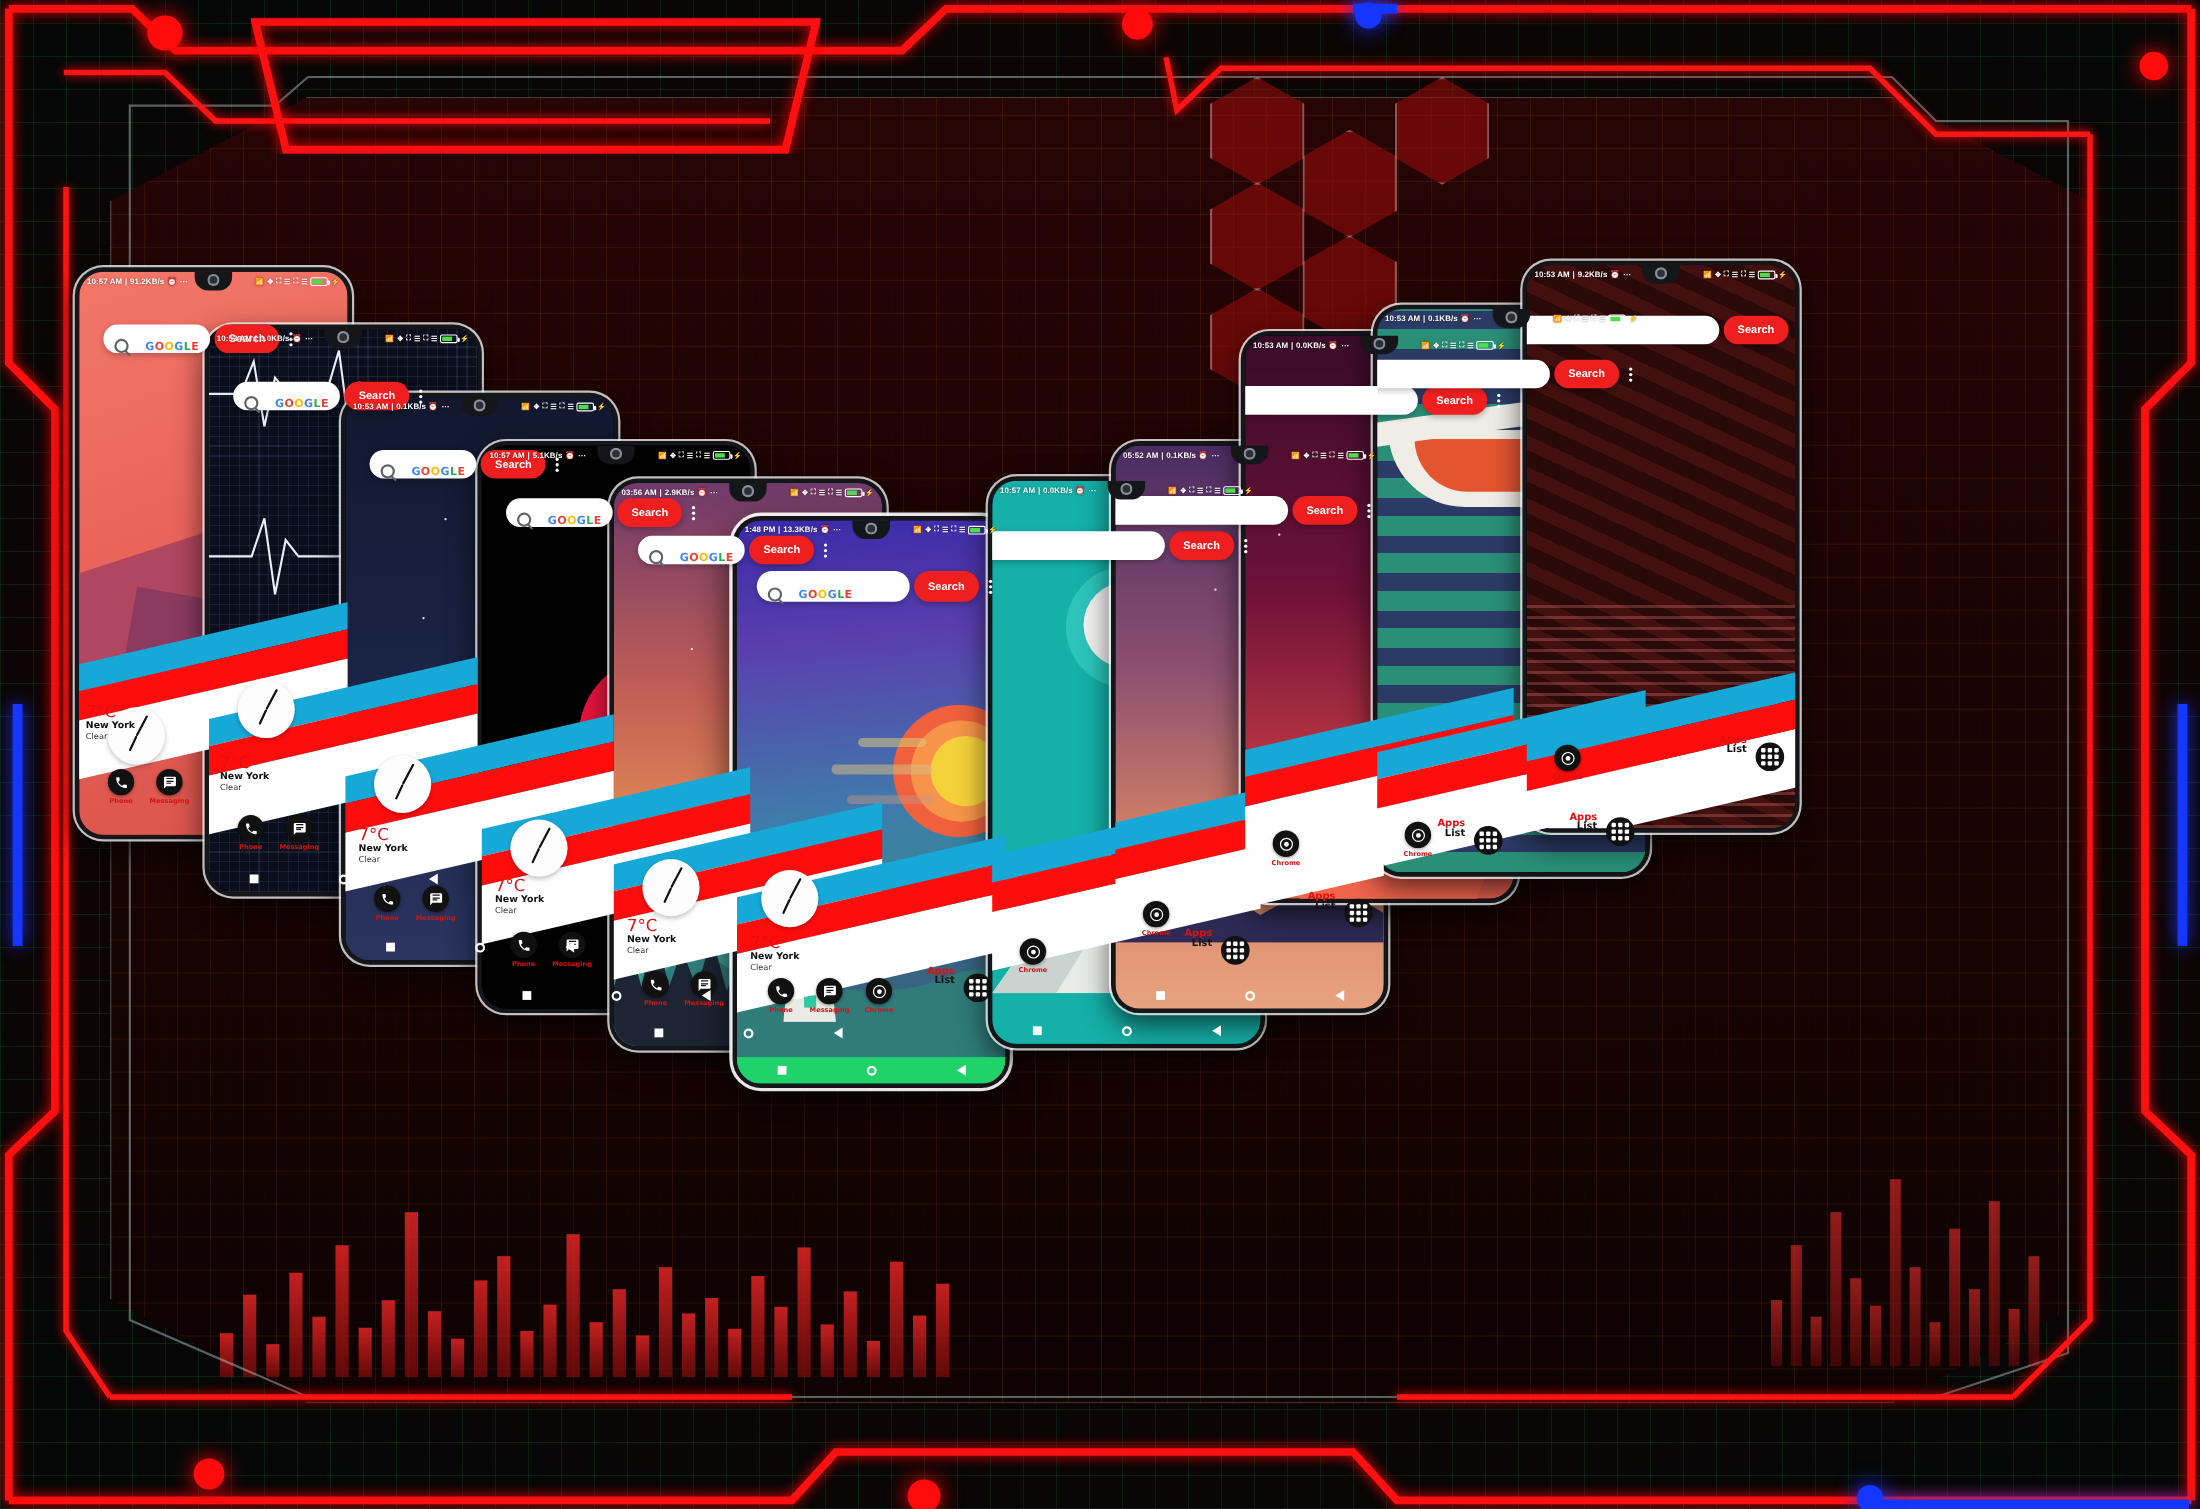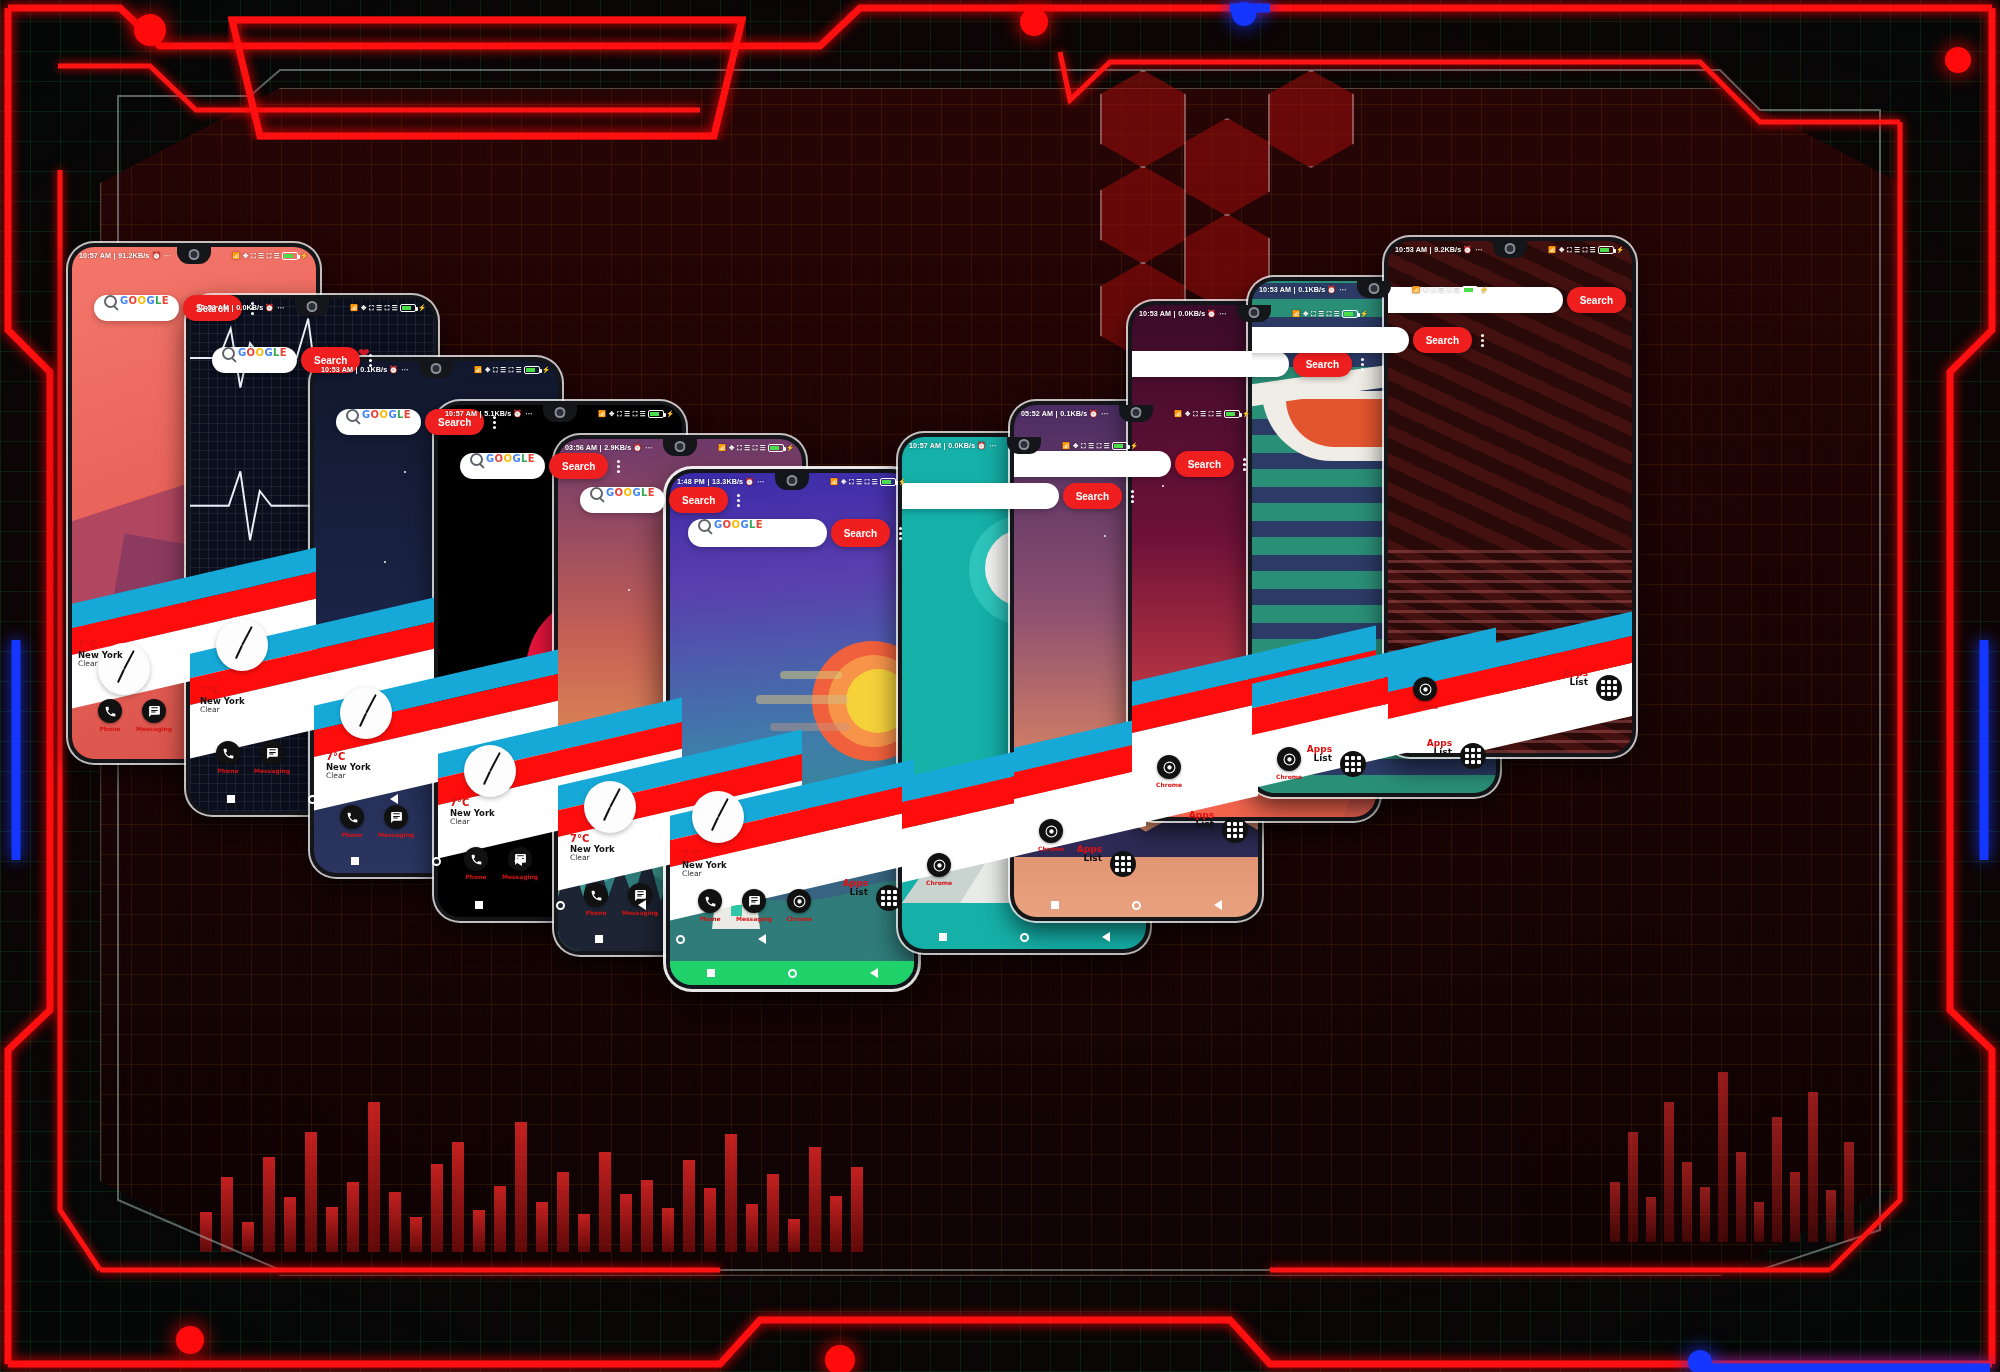--- a/index.html
+++ b/index.html
@@ -97,8 +97,8 @@
   
   .searchrow { position:absolute; z-index:18; display:flex; align-items:center; gap:4px; }
   .searchpill {
-    background:#fff; border-radius:99px; height:26px; display:flex; align-items:flex-start;
-    padding:0 10px; gap:3px; box-shadow:0 2px 6px rgba(0,0,0,.25);
+    background:#fff; border-radius:99px; height:26px; display:flex; align-items:flex-end;
+    padding:0 10px; gap:15px; box-shadow:0 2px 6px rgba(0,0,0,.25);
   }
   .mag { width:13px;height:13px;border:2px solid #5f6368;border-radius:50%; position:relative; flex:0 0 auto;}
   .mag::after{content:"";position:absolute;right:-4px;bottom:-3px;width:6px;height:2px;background:#5f6368;transform:rotate(45deg);border-radius:1px;}

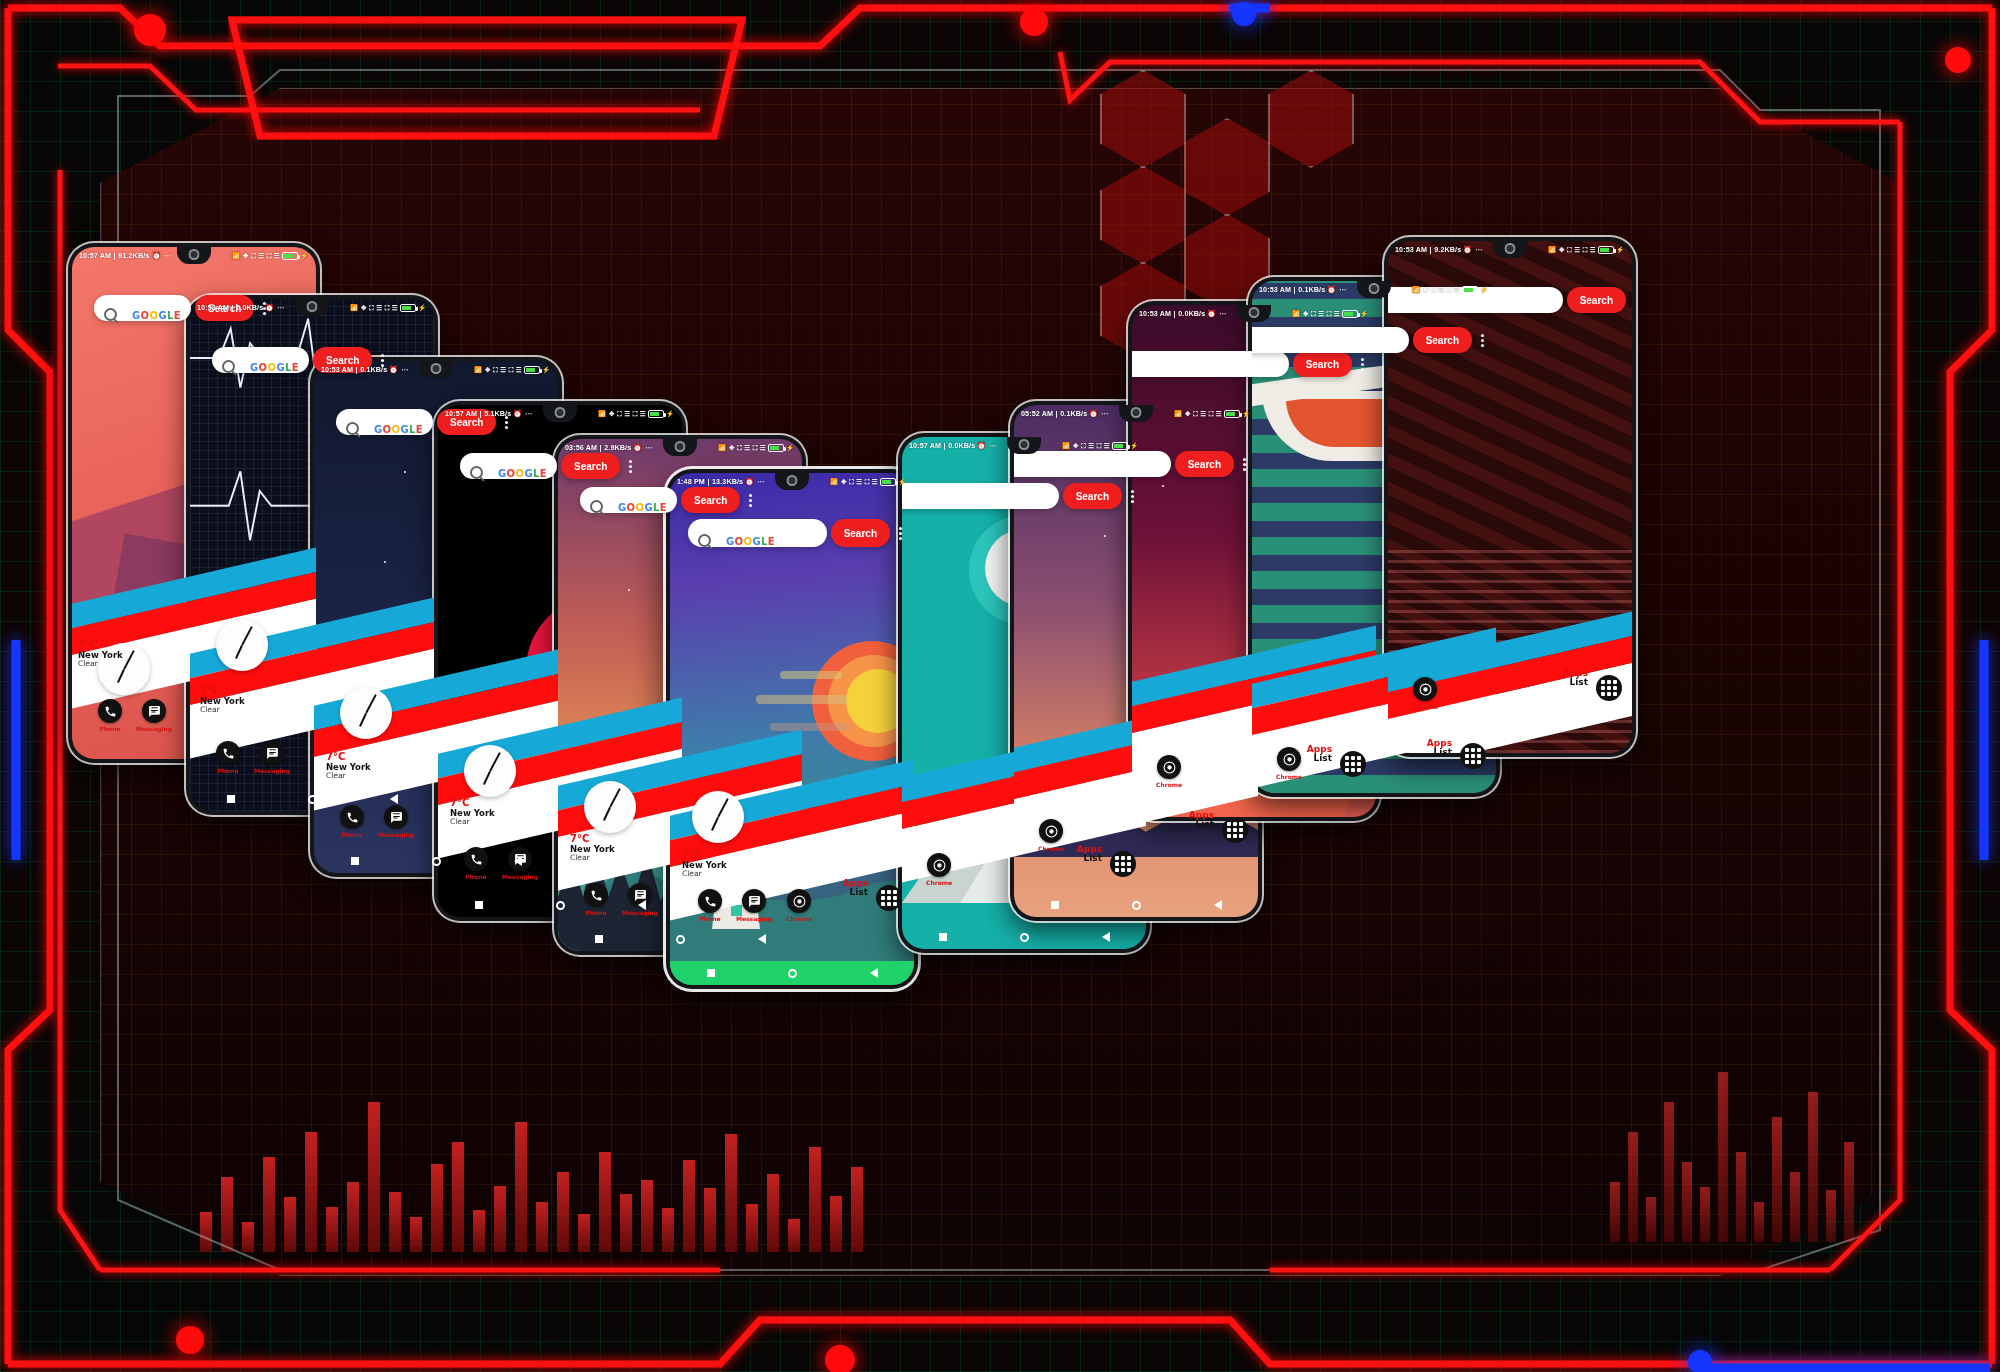--- a/index.html
+++ b/index.html
@@ -133,7 +133,7 @@
   .clockw .m{ width:1.8px;height:21px; transform:translateX(-50%) rotate(28deg); }
 
   .wtext { position:absolute; z-index:17; line-height:1.15; }
-  .wtext .t { color:#e01010; font-weight:bold; font-size:10px; font-family:"DejaVu Sans",sans-serif;}
+  .wtext .t { color:#e01010; font-weight:normal; font-size:15px; font-family:"DejaVu Sans",sans-serif;}
   .wtext .c { color:#111; font-weight:bold; font-size:8.5px; font-family:"DejaVu Sans",sans-serif;}
   .wtext .s { color:#333; font-size:7.5px; font-family:"DejaVu Sans",sans-serif;}
 

